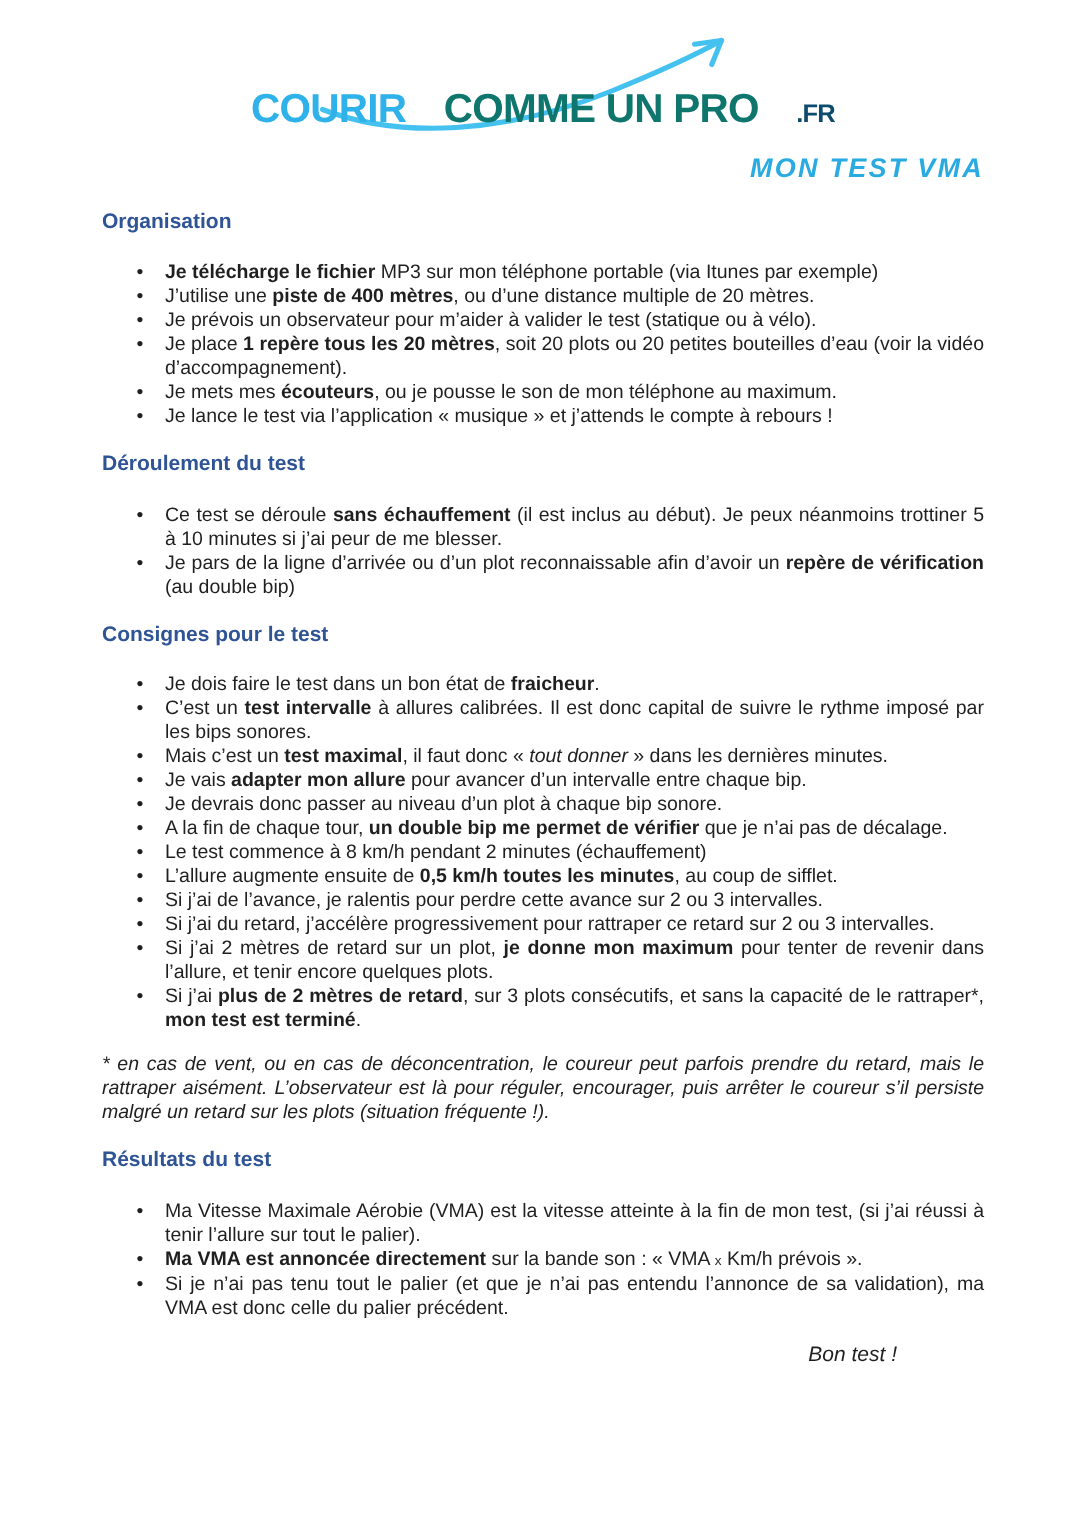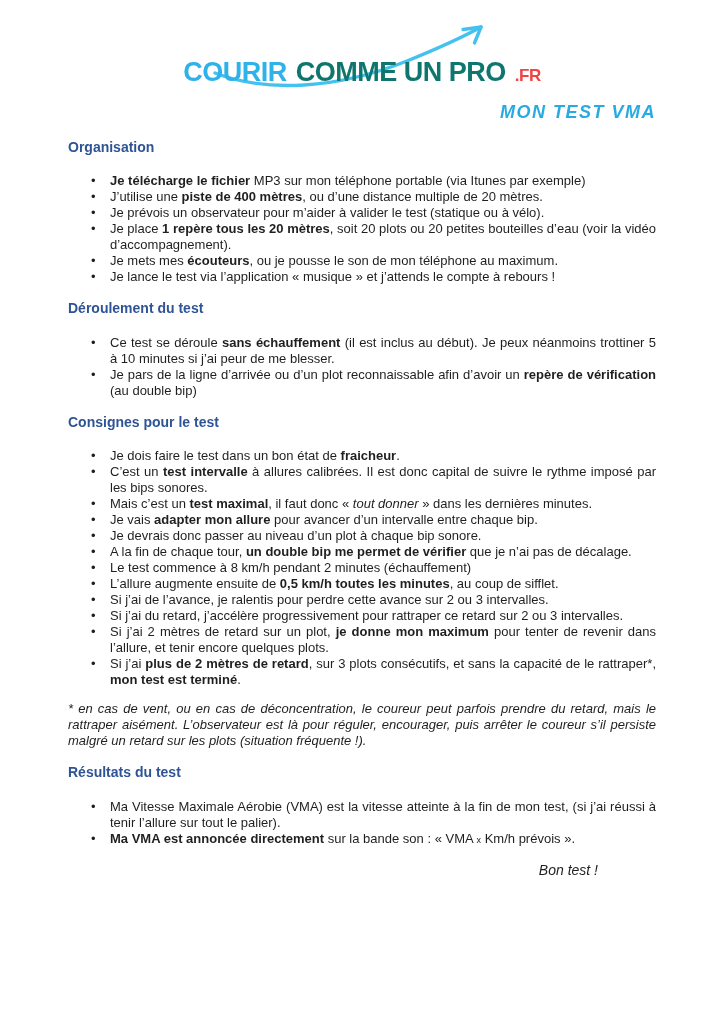--- a/index.html
+++ b/index.html
@@ -12,7 +12,7 @@
   
   .logo{position:relative;height:64px;display:flex;align-items:flex-end;justify-content:center;gap:9px;}
   .logo svg{position:absolute;left:50%;top:-3px;transform:translateX(-50%);pointer-events:none;}
-  .logo-text{position:relative;z-index:1;display:flex;align-items:baseline;gap:9px;
+  .logo-text{position:relative;z-index:1;display:flex;align-items:baseline;gap:25px;
     font-weight:bold;font-size:27px;line-height:1;letter-spacing:-0.5px;}
   .logo-courir{color:#2fb2e9;}
   .logo-comme{color:#0f766e;}

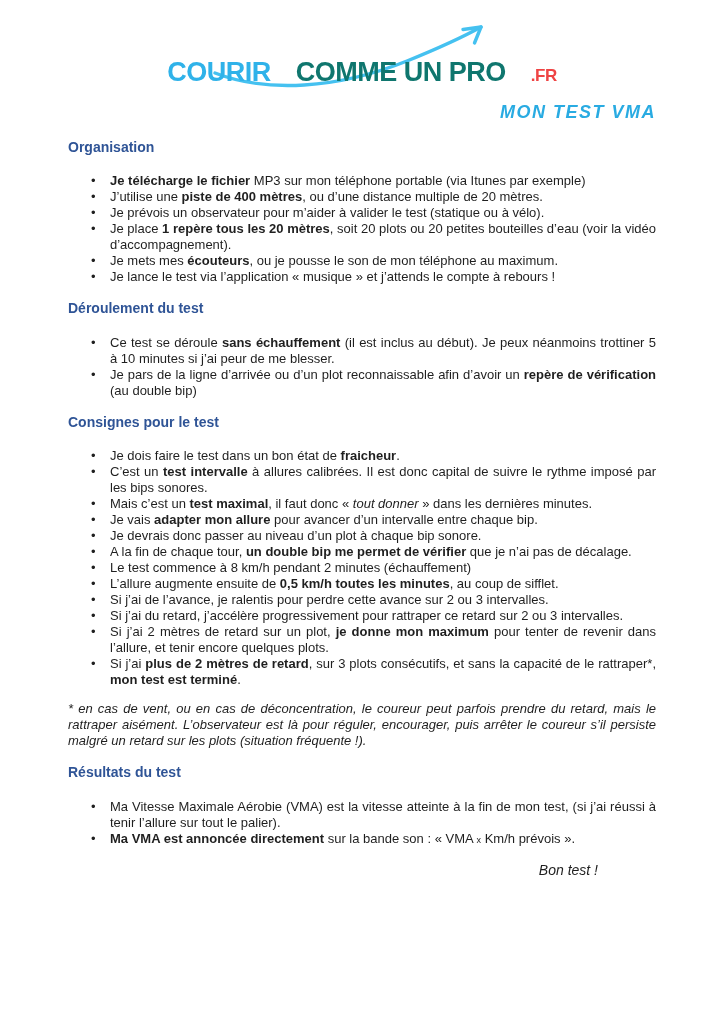--- a/index.html
+++ b/index.html
@@ -16,7 +16,7 @@
     font-weight:bold;font-size:27px;line-height:1;letter-spacing:-0.5px;}
   .logo-courir{color:#2fb2e9;}
   .logo-comme{color:#0f766e;}
-  .logo-fr{color:#ef4444;font-size:17px;}
+  .logo-fr{color:#0c4a6e;font-size:17px;}
   
   .doc-title{
     margin:16px 0 8px 0;text-align:right;

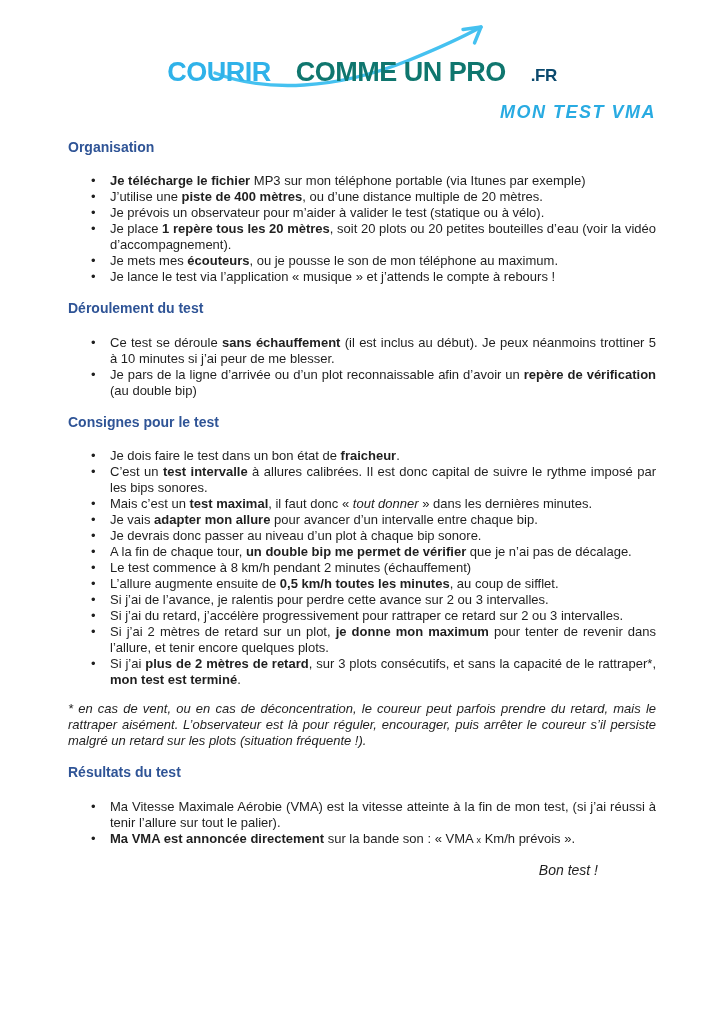--- a/index.html
+++ b/index.html
@@ -98,6 +98,7 @@
       <ul class="bullet-list">
         <li><span>Ma Vitesse Maximale Aérobie (VMA) est la vitesse atteinte à la fin de mon test, (si j’ai réussi à tenir l’allure sur tout le palier).</span></li>
         <li><span class="b">Ma VMA est annoncée directement</span><span> sur la bande son : « VMA </span><span class="sm">x</span><span> Km/h prévois ».</span></li>
+        <li><span>Si je n’ai pas tenu tout le palier (et que je n’ai pas entendu l’annonce de sa validation), ma VMA est donc celle du palier précédent.</span></li>
       </ul>
     </main>
 

